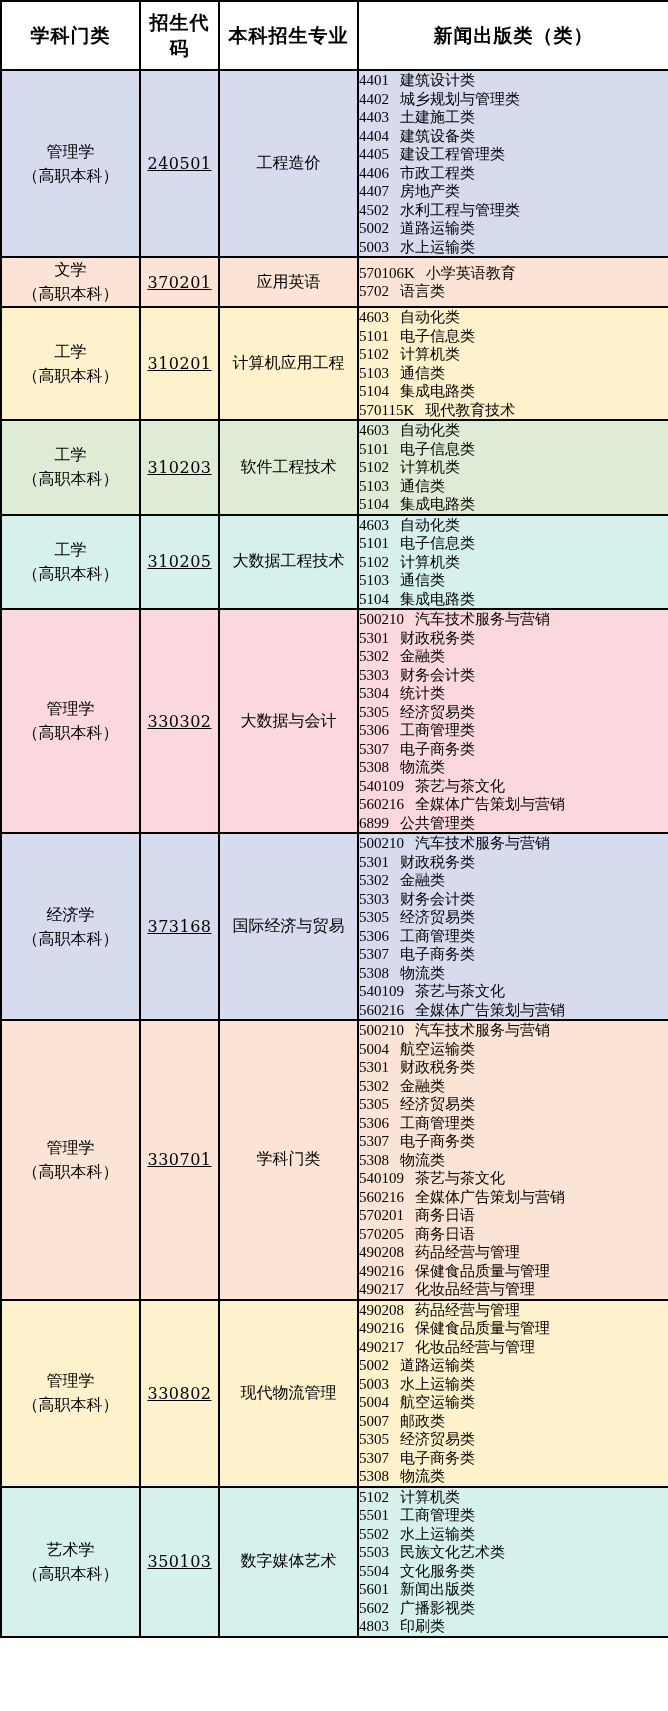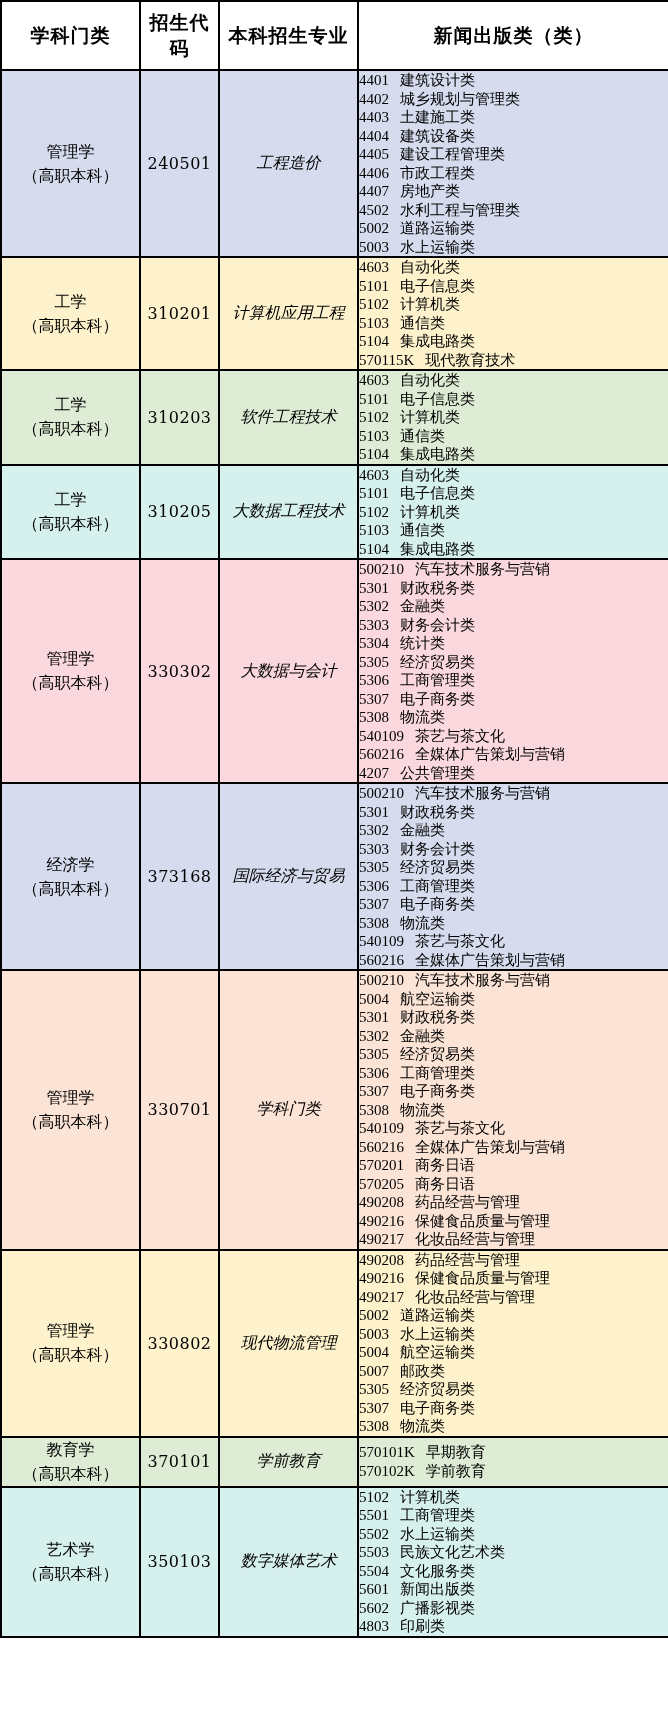--- a/index.html
+++ b/index.html
@@ -45,6 +45,7 @@
   }
   .code-text {
     letter-spacing: 0.5px;
+    text-decoration: underline;
   }
   .major-text {
     white-space: nowrap;

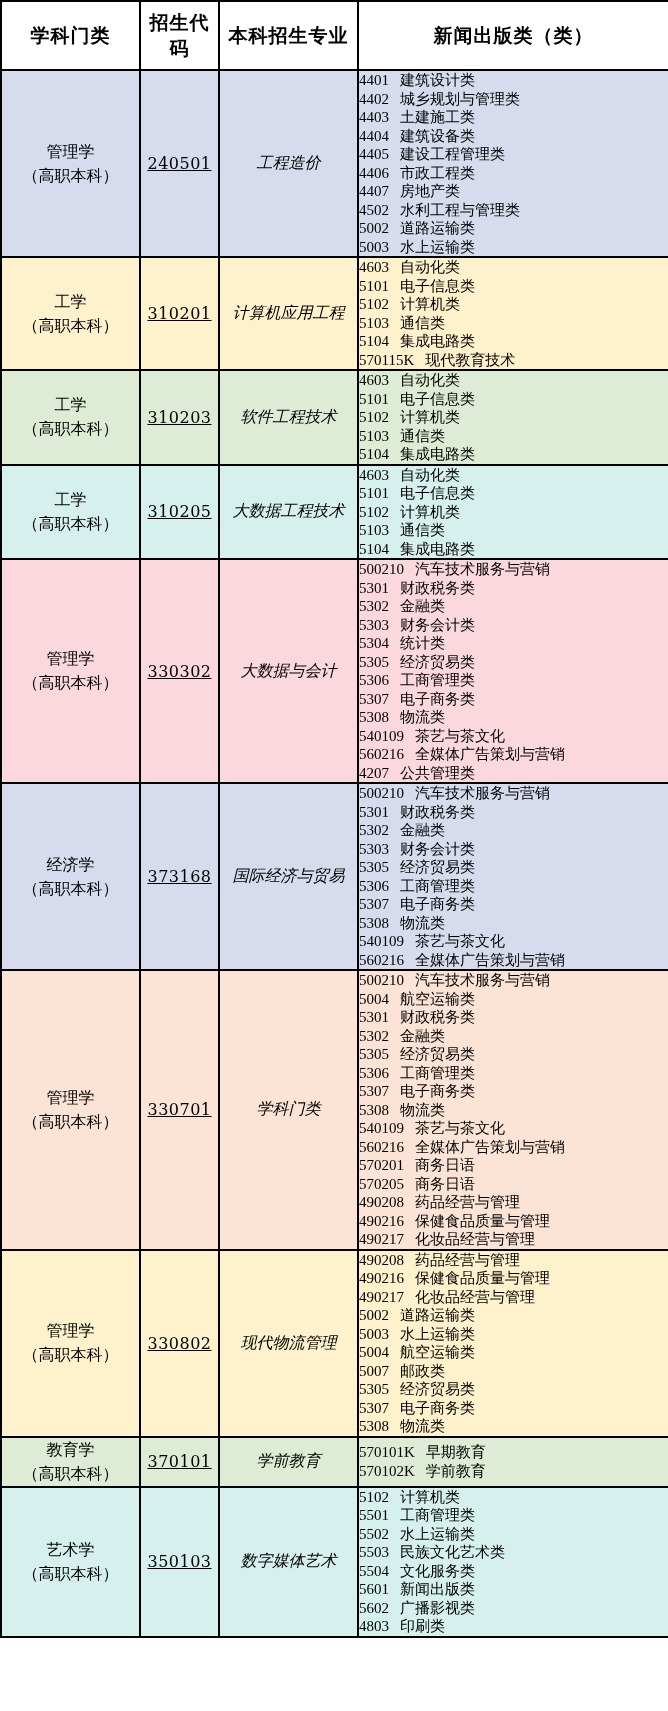--- a/index.html
+++ b/index.html
@@ -49,7 +49,6 @@
   }
   .major-text {
     white-space: nowrap;
-    font-style: italic;
   }
   td.specs-cell {
     padding: 5px 2px 5px 5px;

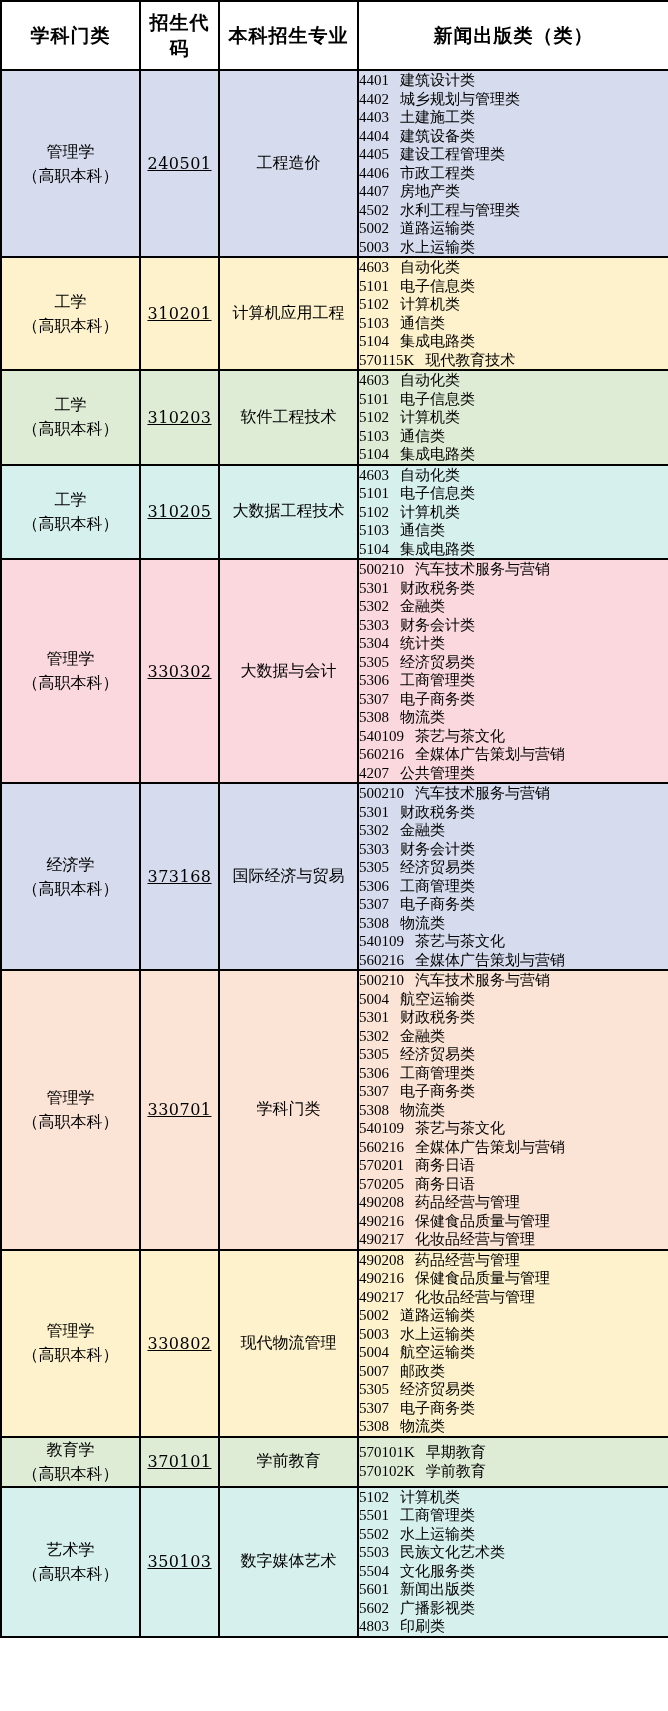--- a/index.html
+++ b/index.html
@@ -112,6 +112,24 @@
     </td>
   </tr>
 
+  <tr style="background: rgb(251, 227, 213);">
+    <td class="cell cat-cell">
+      <div class="cat-name">文学</div>
+      <div class="cat-note">（高职本科）</div>
+    </td>
+    <td class="cell code-cell">
+      <span class="code-text">370201</span>
+    </td>
+    <td class="cell major-cell">
+      <span class="major-text">应用英语</span>
+    </td>
+    <td class="cell specs-cell">
+      <div class="spec-list">
+              <div class="spec-item"><span class="spec-code">570106K</span><span class="spec-name">小学英语教育</span></div>
+              <div class="spec-item"><span class="spec-code">5702</span><span class="spec-name">语言类</span></div>
+            </div>
+    </td>
+  </tr>
 
   <tr style="background: rgb(253, 242, 203);">
     <td class="cell cat-cell">

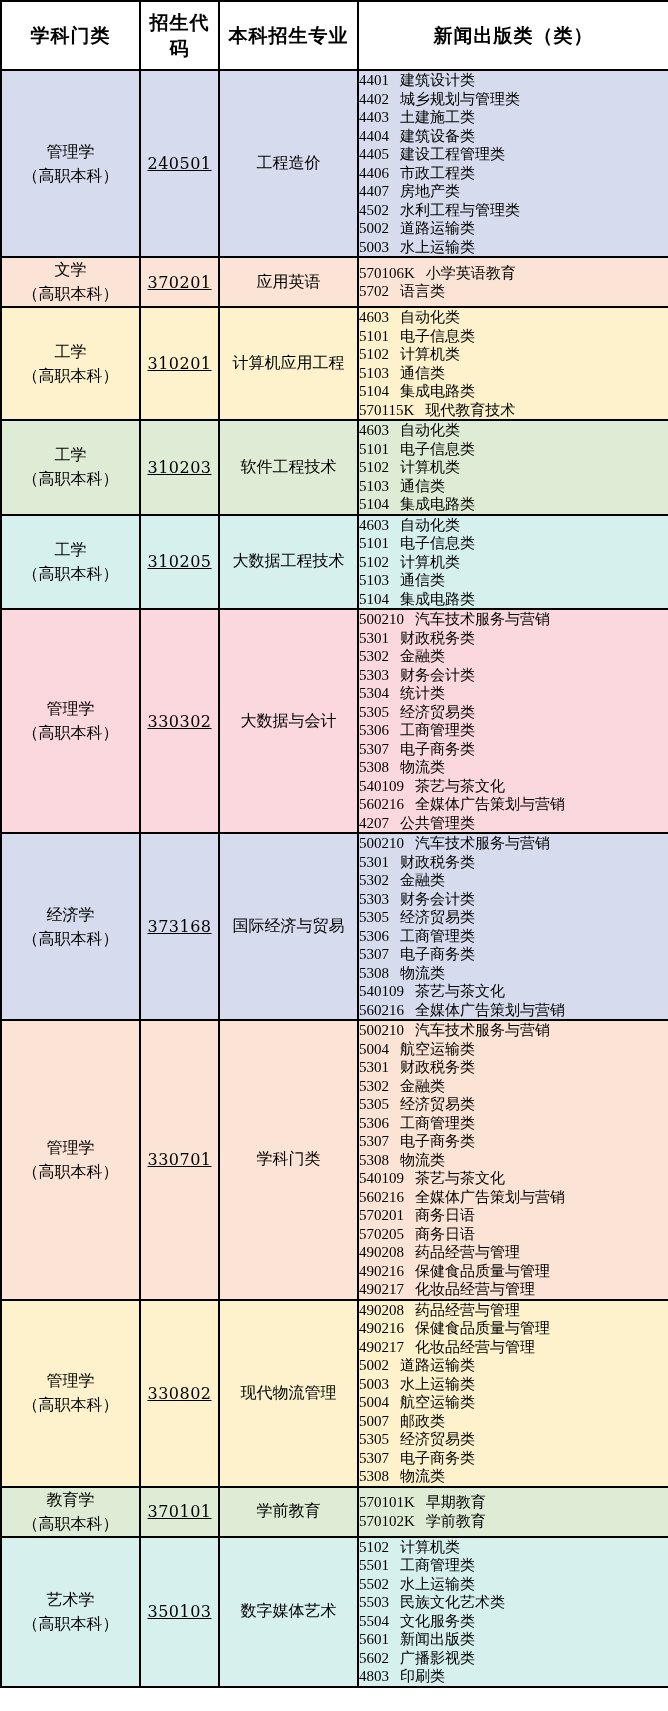--- a/index.html
+++ b/index.html
@@ -222,7 +222,7 @@
               <div class="spec-item"><span class="spec-code">5308</span><span class="spec-name">物流类</span></div>
               <div class="spec-item"><span class="spec-code">540109</span><span class="spec-name">茶艺与茶文化</span></div>
               <div class="spec-item"><span class="spec-code">560216</span><span class="spec-name">全媒体广告策划与营销</span></div>
-              <div class="spec-item"><span class="spec-code">4207</span><span class="spec-name">公共管理类</span></div>
+              <div class="spec-item"><span class="spec-code">6899</span><span class="spec-name">公共管理类</span></div>
             </div>
     </td>
   </tr>

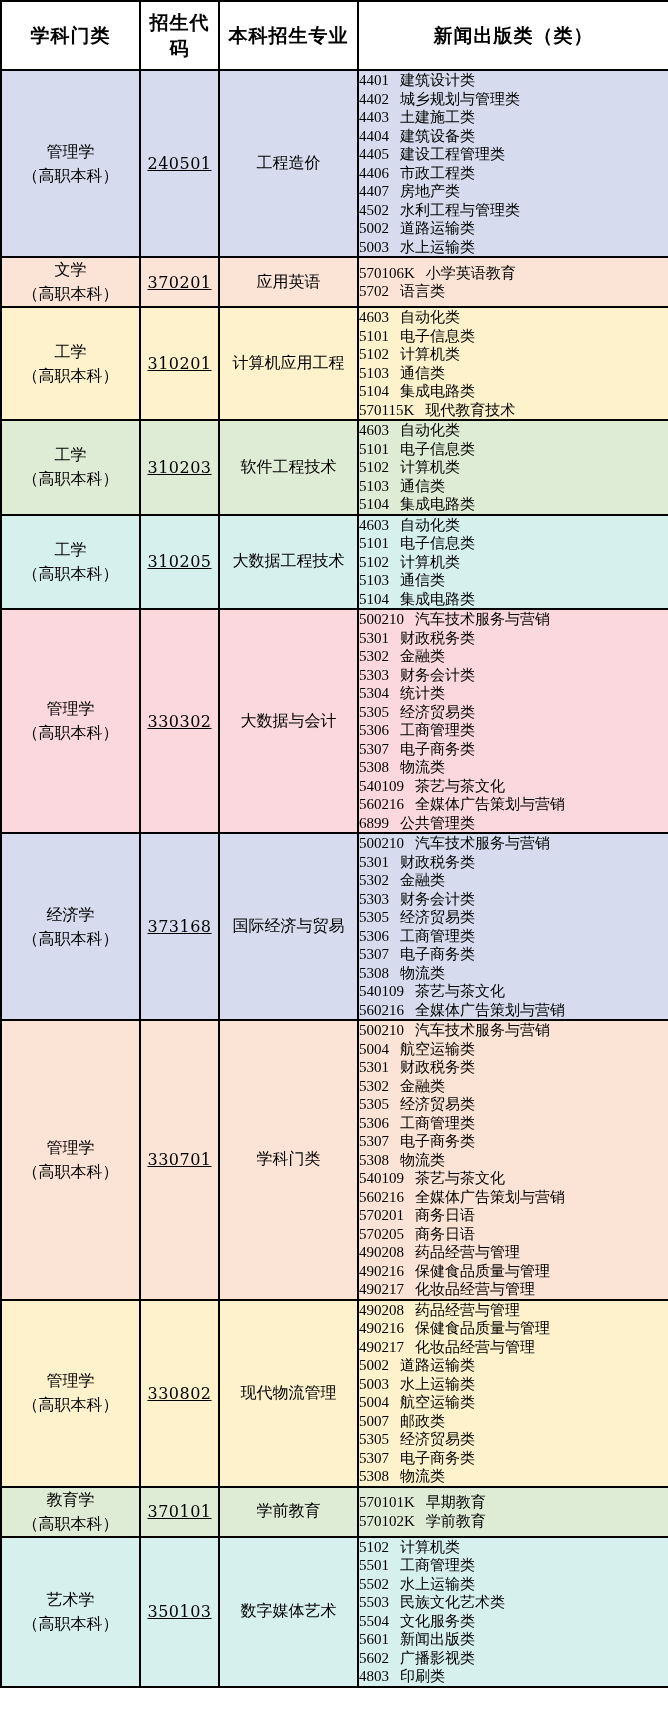--- a/index.html
+++ b/index.html
@@ -313,24 +313,6 @@
     </td>
   </tr>
 
-  <tr style="background: rgb(223, 236, 213);">
-    <td class="cell cat-cell">
-      <div class="cat-name">教育学</div>
-      <div class="cat-note">（高职本科）</div>
-    </td>
-    <td class="cell code-cell">
-      <span class="code-text">370101</span>
-    </td>
-    <td class="cell major-cell">
-      <span class="major-text">学前教育</span>
-    </td>
-    <td class="cell specs-cell">
-      <div class="spec-list">
-              <div class="spec-item"><span class="spec-code">570101K</span><span class="spec-name">早期教育</span></div>
-              <div class="spec-item"><span class="spec-code">570102K</span><span class="spec-name">学前教育</span></div>
-            </div>
-    </td>
-  </tr>
 
   <tr style="background: rgb(214, 240, 238);">
     <td class="cell cat-cell">

